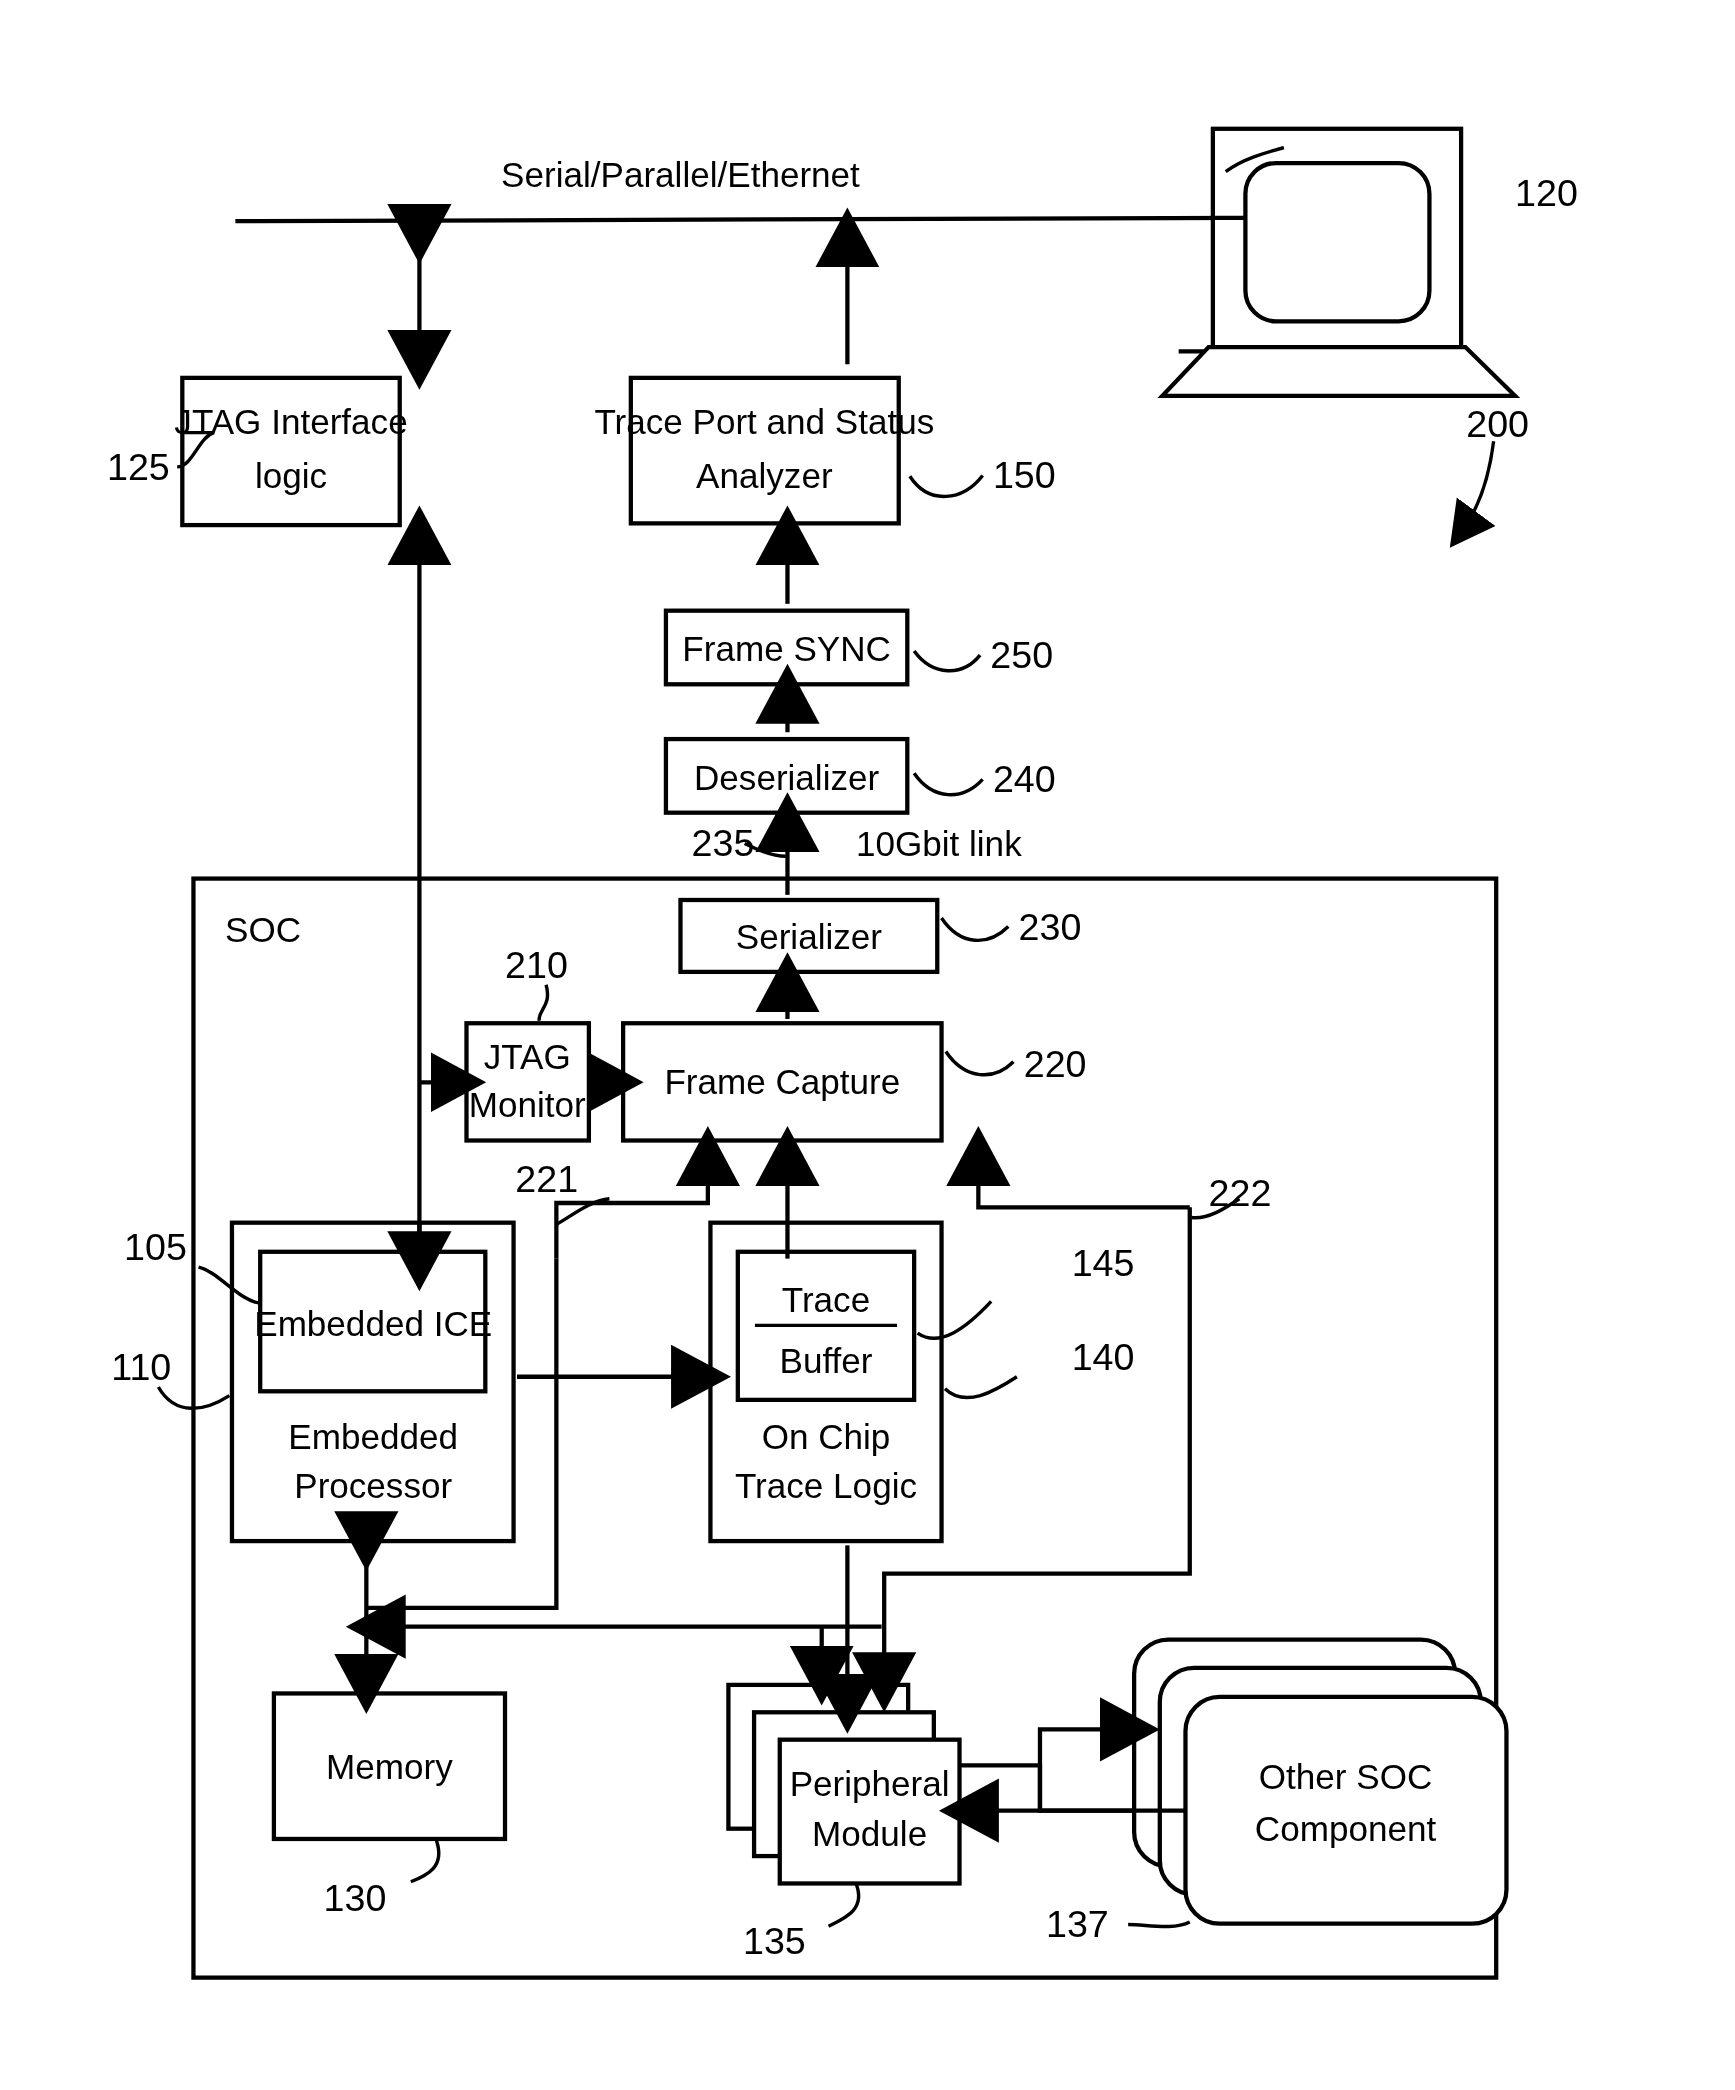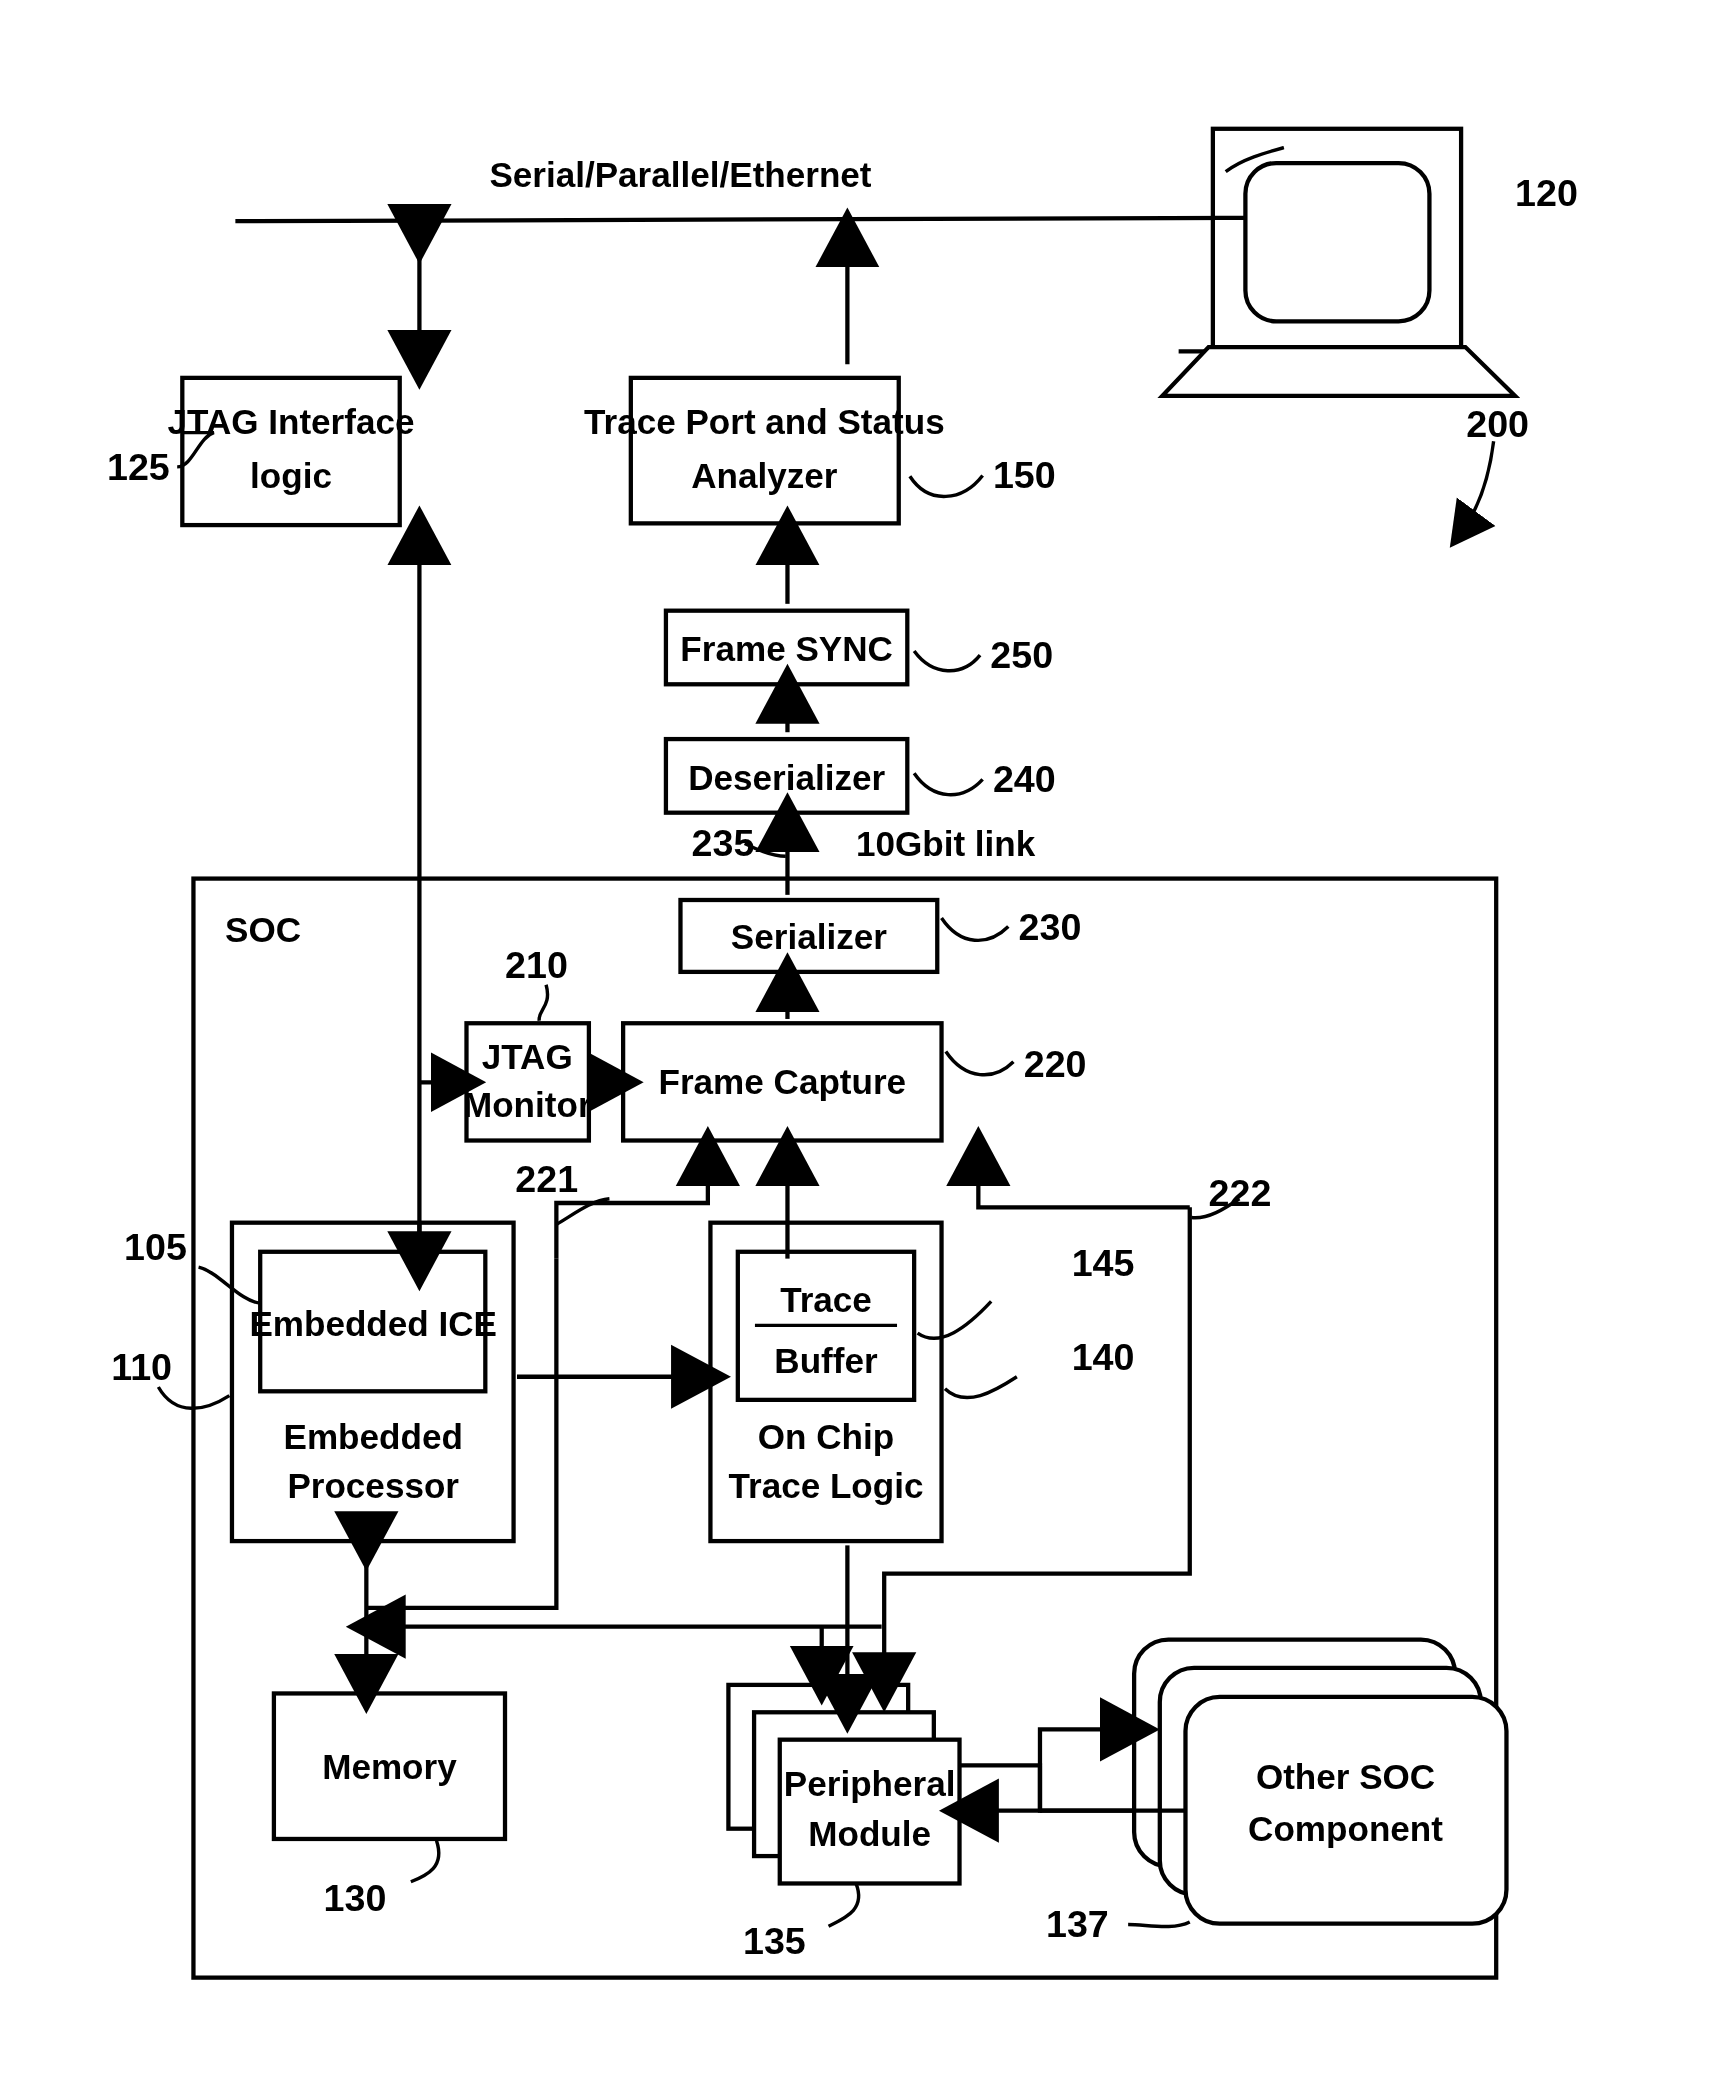--- a/index.html
+++ b/index.html
@@ -4,7 +4,7 @@
 <style>
   html,body{margin:0;padding:0;background:#fff;}
   body{width:1735px;height:2091px;font-family:"Liberation Sans",sans-serif;}
-  #root{position:relative;width:1735px;height:2091px;overflow:hidden;background:#fff;font-weight:bold;}
+  #root{position:relative;width:1735px;height:2091px;overflow:hidden;background:#fff;}
   svg{position:absolute;top:0;left:0;width:1735px;height:2091px;}
   .bx{fill:none;stroke:#000;stroke-width:5;}
   .bx2{fill:#fff;stroke:#000;stroke-width:5;}

